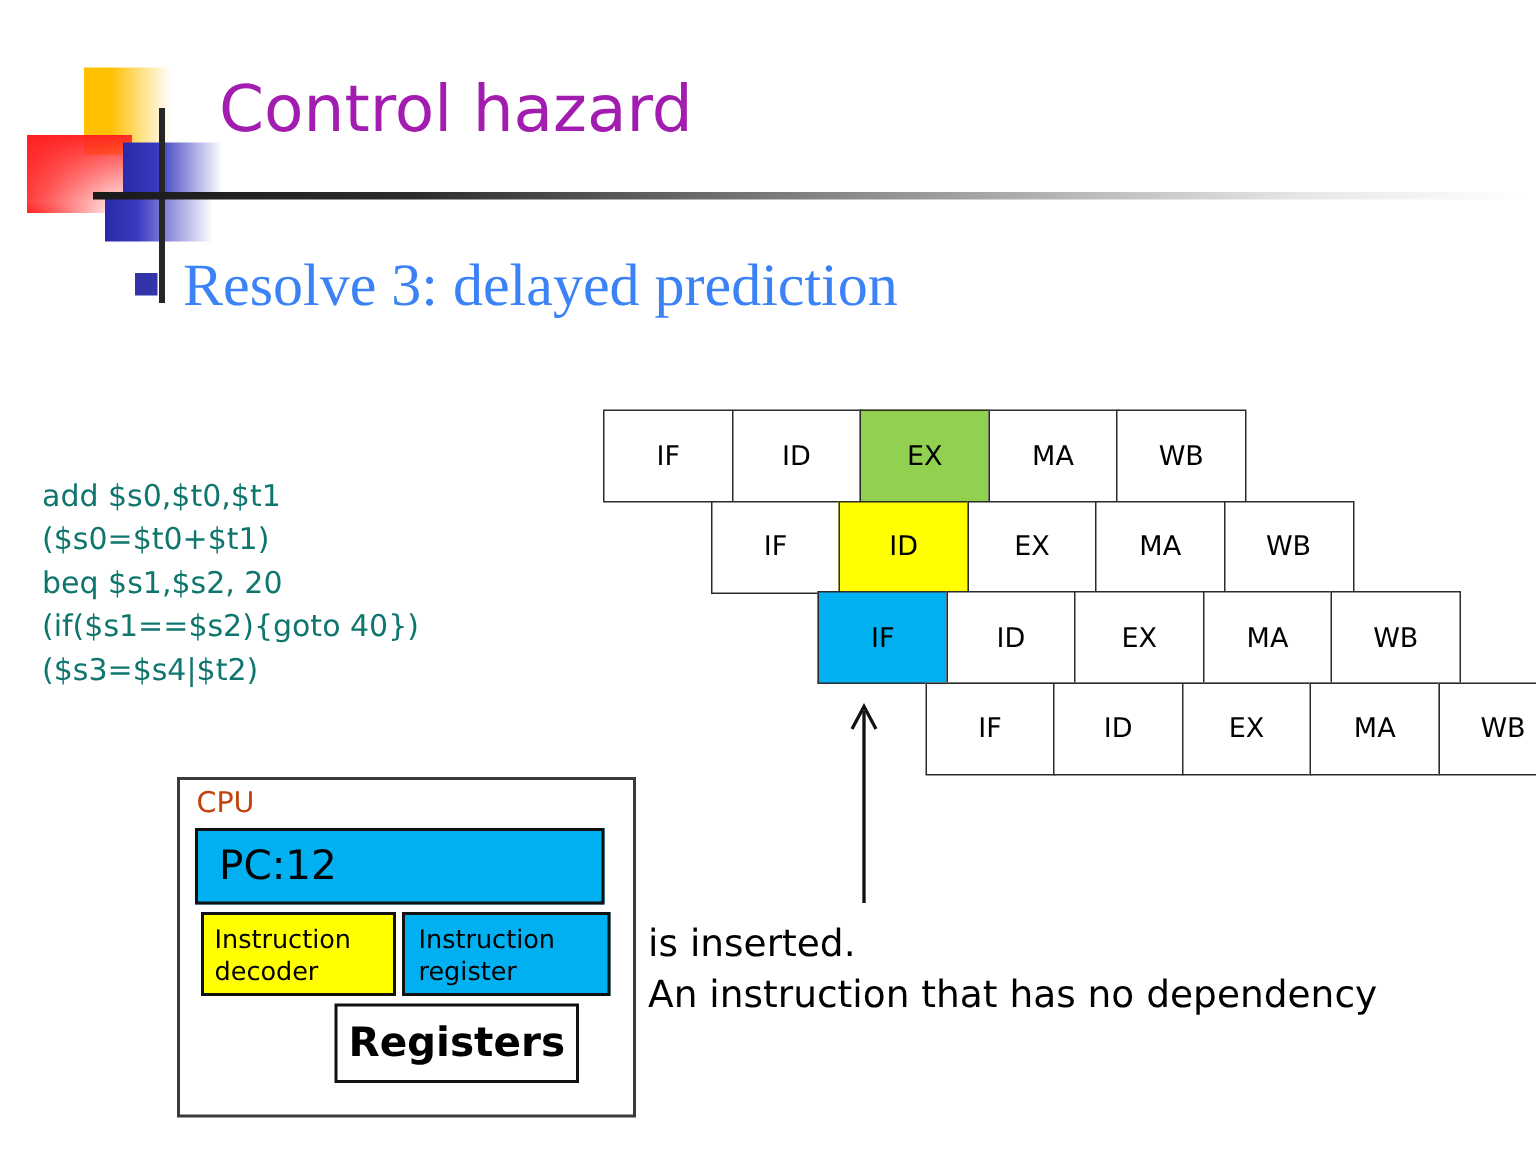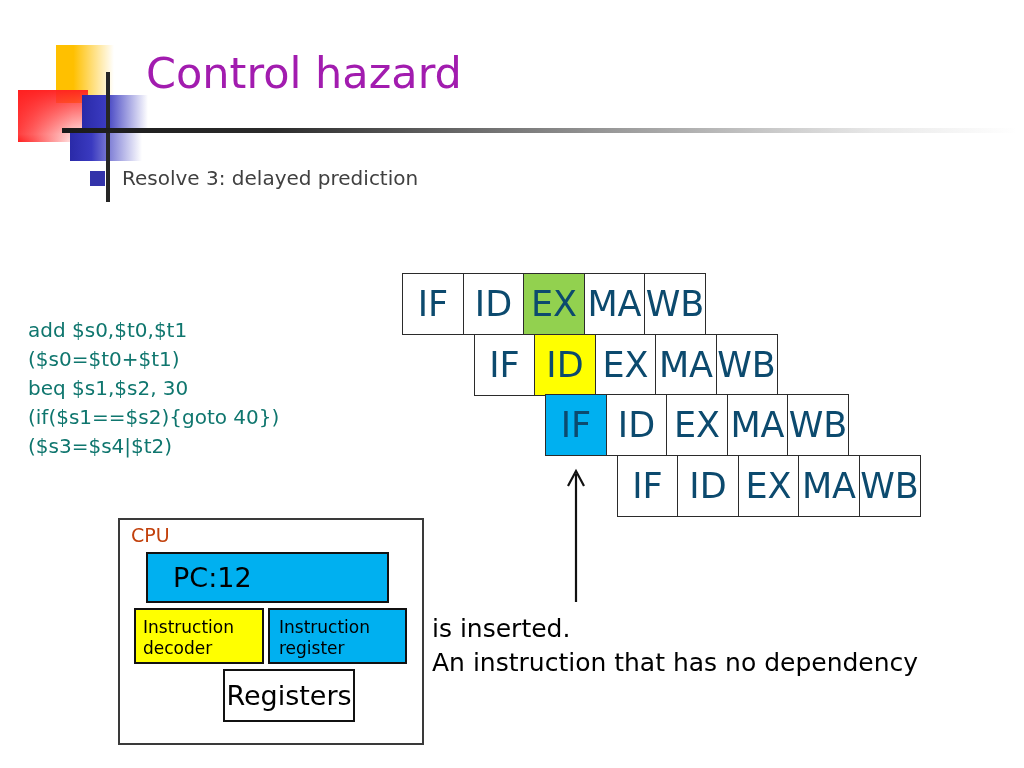--- a/index.html
+++ b/index.html
@@ -100,9 +100,10 @@
     flex: 0 0 auto;
   }
   #bullet-text {
-    font-size: 20px;
-    color: #404040;
+    font-size: 40px;
+    color: #3b82f6;
     white-space: nowrap;
+    font-family: Liberation Serif, serif;
   }
 
   

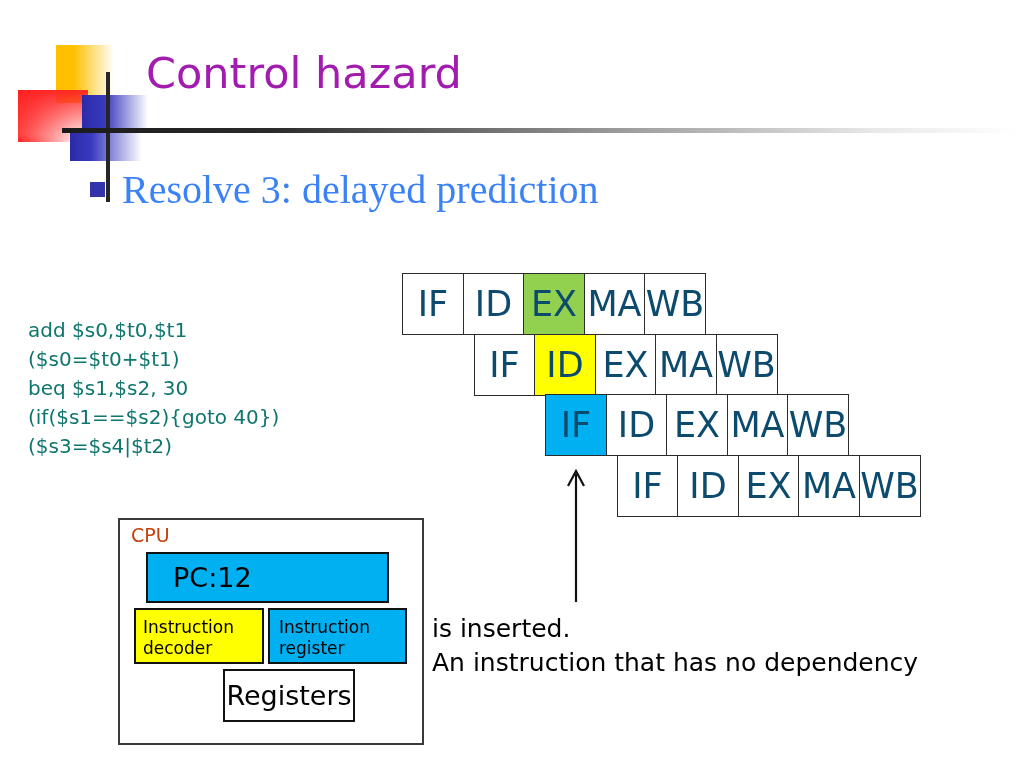--- a/index.html
+++ b/index.html
@@ -131,7 +131,7 @@
     height: 62px;
   }
   .pipe-cell {
-    width: 62px;
+    width: 87px;
     height: 62px;
     box-sizing: border-box;
     border: 1.5px solid #2b2b2b;
@@ -139,8 +139,8 @@
     display: flex;
     align-items: center;
     justify-content: center;
-    font-size: 35px;
-    color: #0c4a6e;
+    font-size: 18px;
+    color: #000000;
     background: #ffffff;
   }
   .pipe-cell.hl-green  { background: #92D14F; }

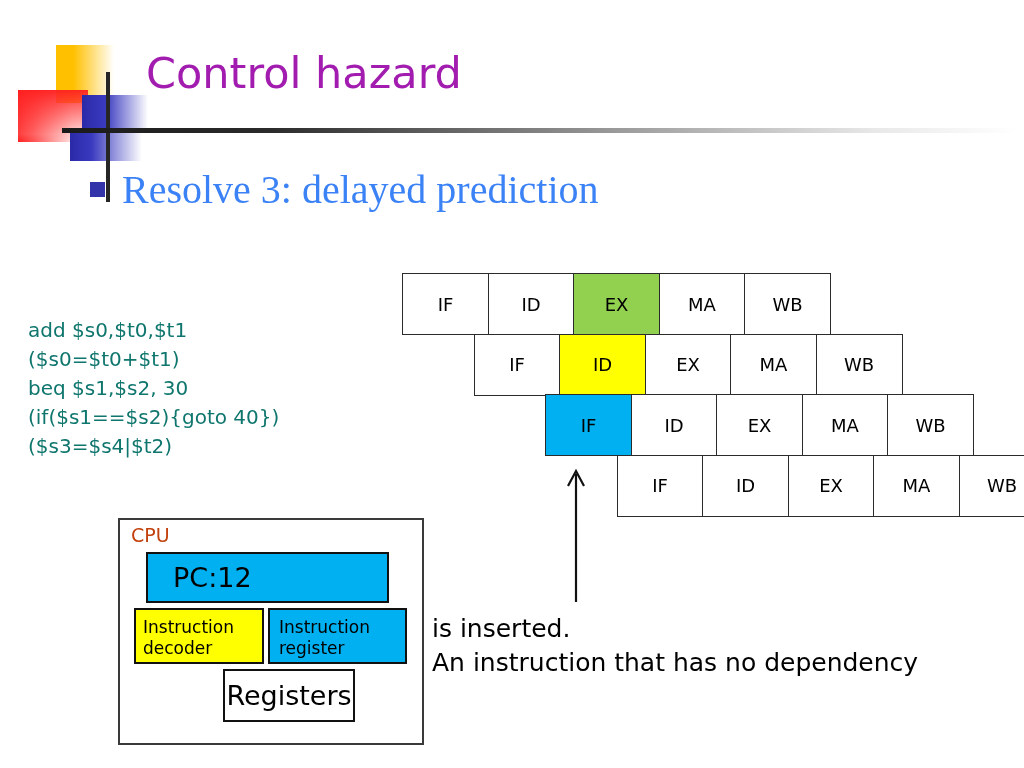--- a/index.html
+++ b/index.html
@@ -255,7 +255,7 @@
   <div id="bullet-text">Resolve 3: delayed prediction</div>
 </div>
 
-<div id="code-block"><div>add $s0,$t0,$t1</div><div>($s0=$t0+$t1)</div><div>beq $s1,$s2, 30</div><div>(if($s1==$s2){goto 40})</div><div>($s3=$s4|$t2)</div></div>
+<div id="code-block"><div>add $s0,$t0,$t1</div><div>($s0=$t0+$t1)</div><div>beq $s1,$s2, 20</div><div>(if($s1==$s2){goto 40})</div><div>($s3=$s4|$t2)</div></div>
 
 <div id="pipeline">
     <div class="pipe-row" style="left: 0px; top: 0px;">

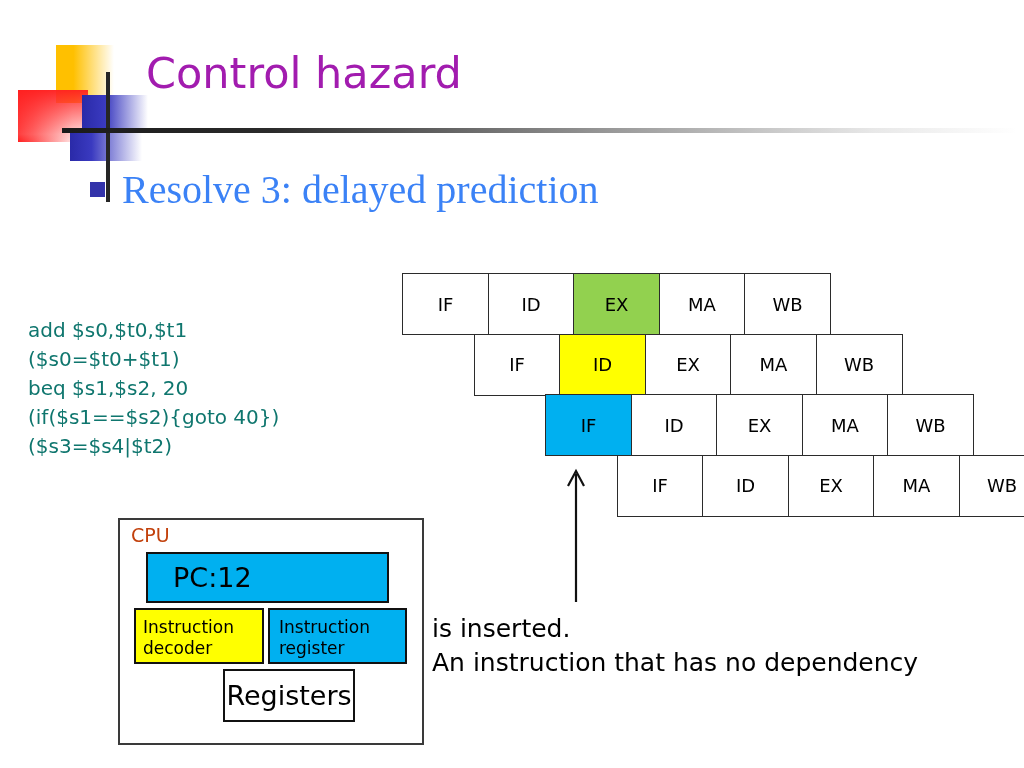--- a/index.html
+++ b/index.html
@@ -193,10 +193,10 @@
     align-items: center;
   }
   #cpu-pc {
-    left: 26px; top: 32px;
-    width: 243px; height: 51px;
+    left: 10px; top: 32px;
+    width: 273px; height: 51px;
     background: #00B0F0;
-    padding-left: 25px;
+    padding-left: 14px;
     font-size: 27px;
   }
   #cpu-decoder {

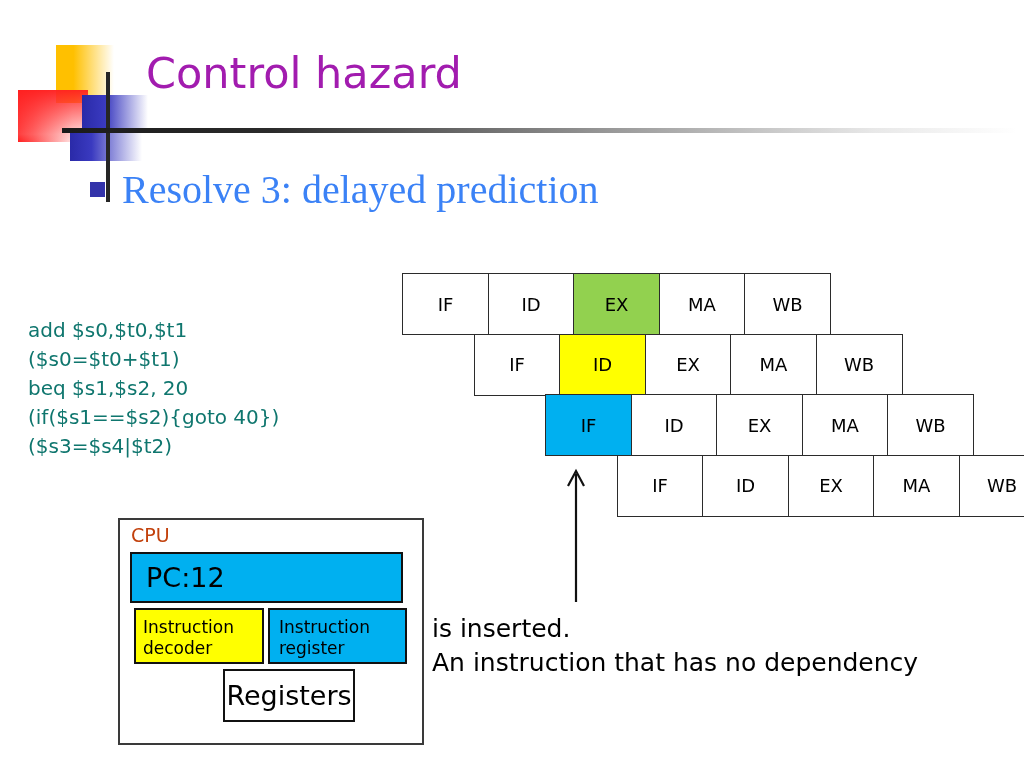--- a/index.html
+++ b/index.html
@@ -228,10 +228,11 @@
   }
   #cpu-registers {
     left: 103px; top: 149px;
-    width: 132px; height: 53px;
+    width: 163px; height: 53px;
     background: #ffffff;
     justify-content: center;
     font-size: 27px;
+    font-weight: bold;
   }
 </style>
 </head>

